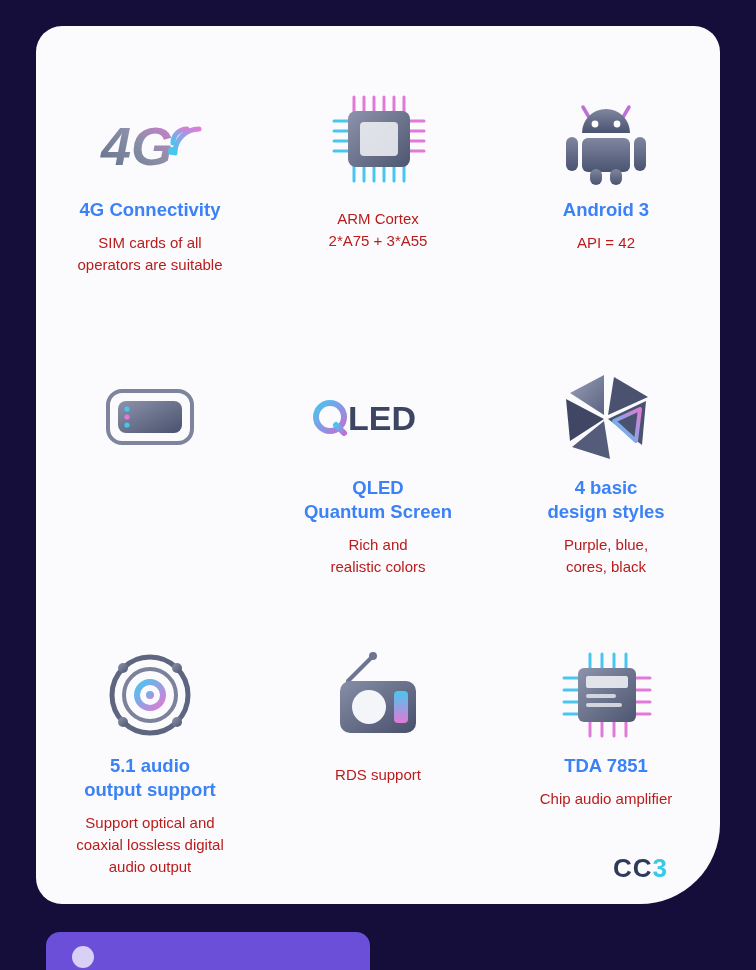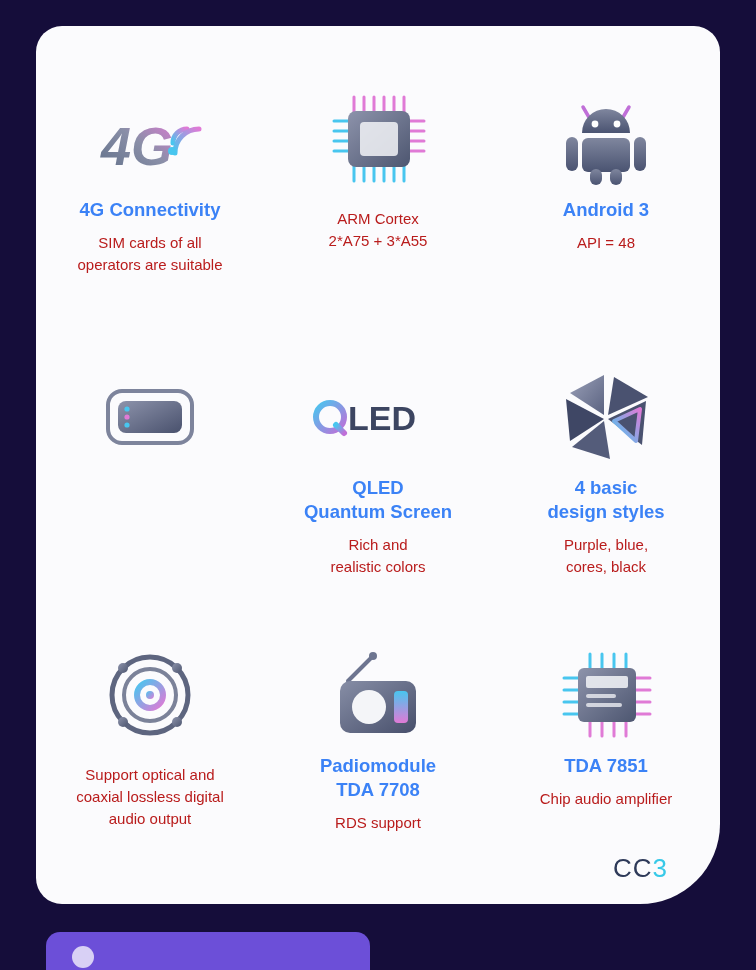--- a/index.html
+++ b/index.html
@@ -187,7 +187,7 @@
           </svg>
         </div>
         <div class="title">Android 3</div>
-        <div class="desc">API = 48</div>
+        <div class="desc">API = 42</div>
       </div>
 
       <div class="cell">

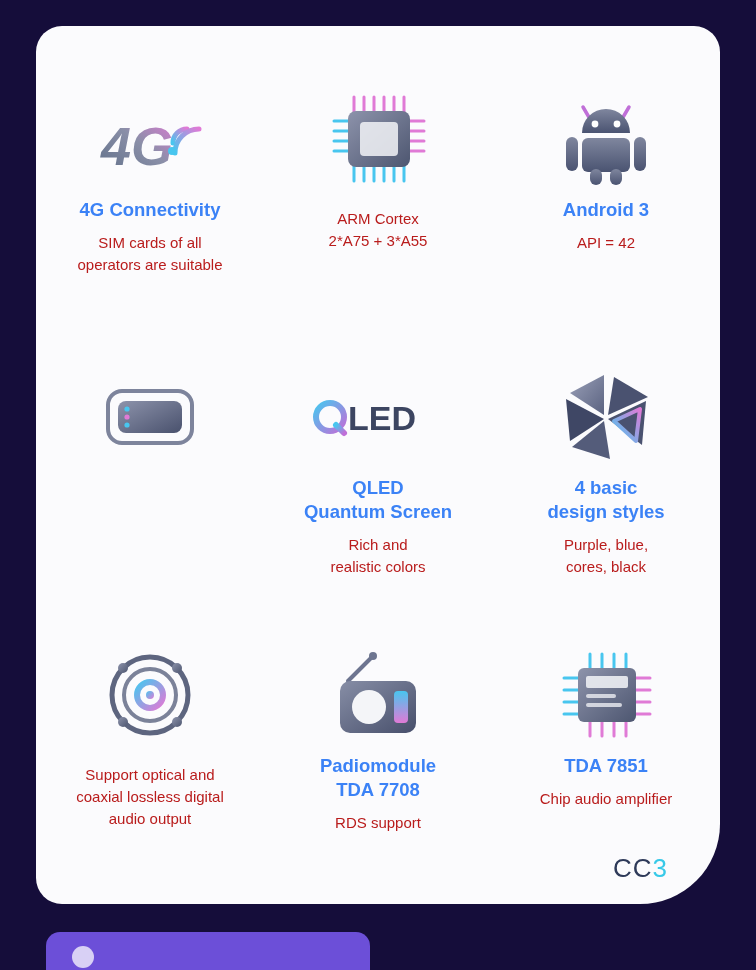--- a/index.html
+++ b/index.html
@@ -282,6 +282,8 @@
             <circle cx="77" cy="75" r="5" fill="url(#spg)"></circle>
           </svg>
         </div>
+        <div class="title">5.1 audio
+output support</div>
         <div class="desc">Support optical and
 coaxial lossless digital
 audio output</div>

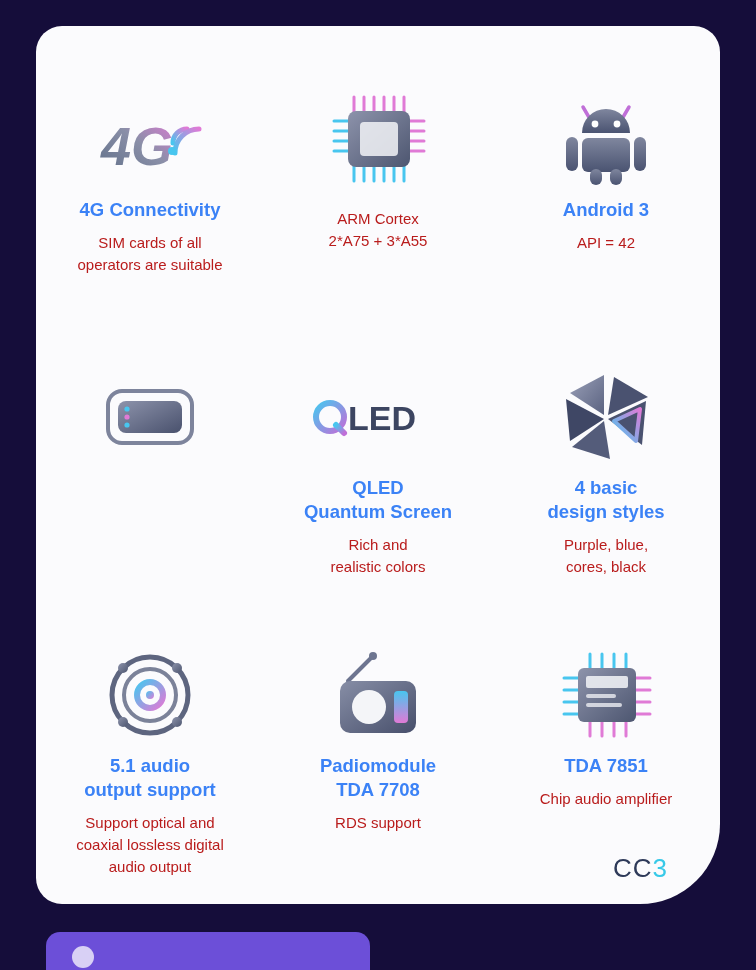--- a/index.html
+++ b/index.html
@@ -309,8 +309,6 @@
             <rect x="68" y="44" width="14" height="32" rx="4" fill="url(#rdc)"></rect>
           </svg>
         </div>
-        <div class="title">Padiomodule
-TDA 7708</div>
         <div class="desc">RDS support</div>
       </div>
 

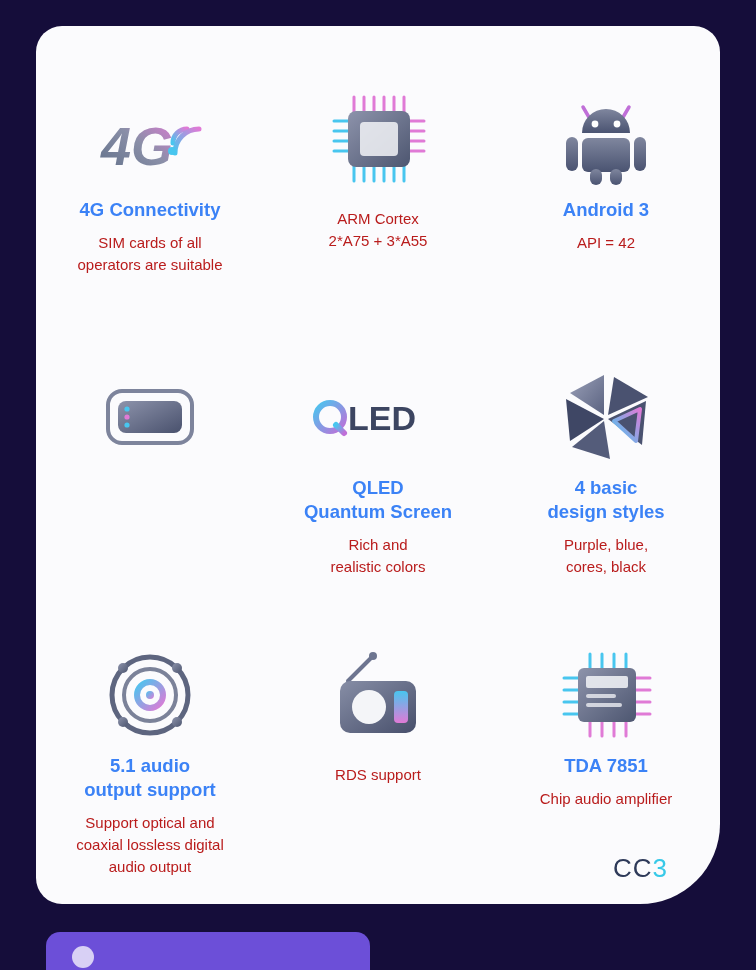--- a/index.html
+++ b/index.html
@@ -66,7 +66,7 @@
     position: absolute;
     right: 52px; bottom: 20px;
     font-size: 26px;
-    font-weight: normal;
+    font-weight: bold;
     letter-spacing: 1px;
     color: #2e3a59;
   }

